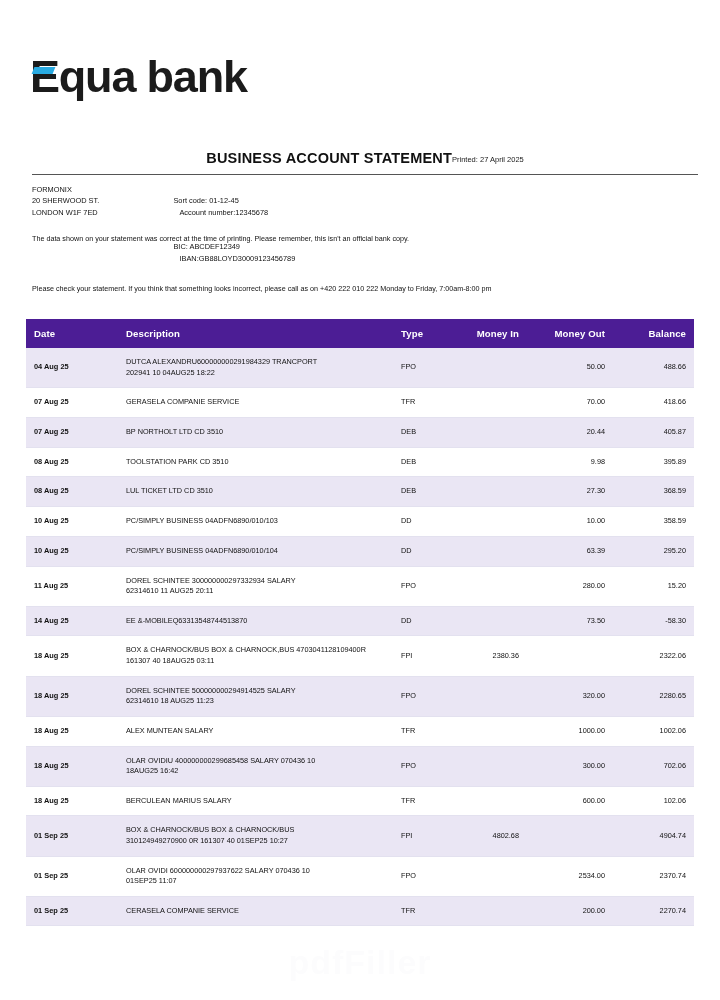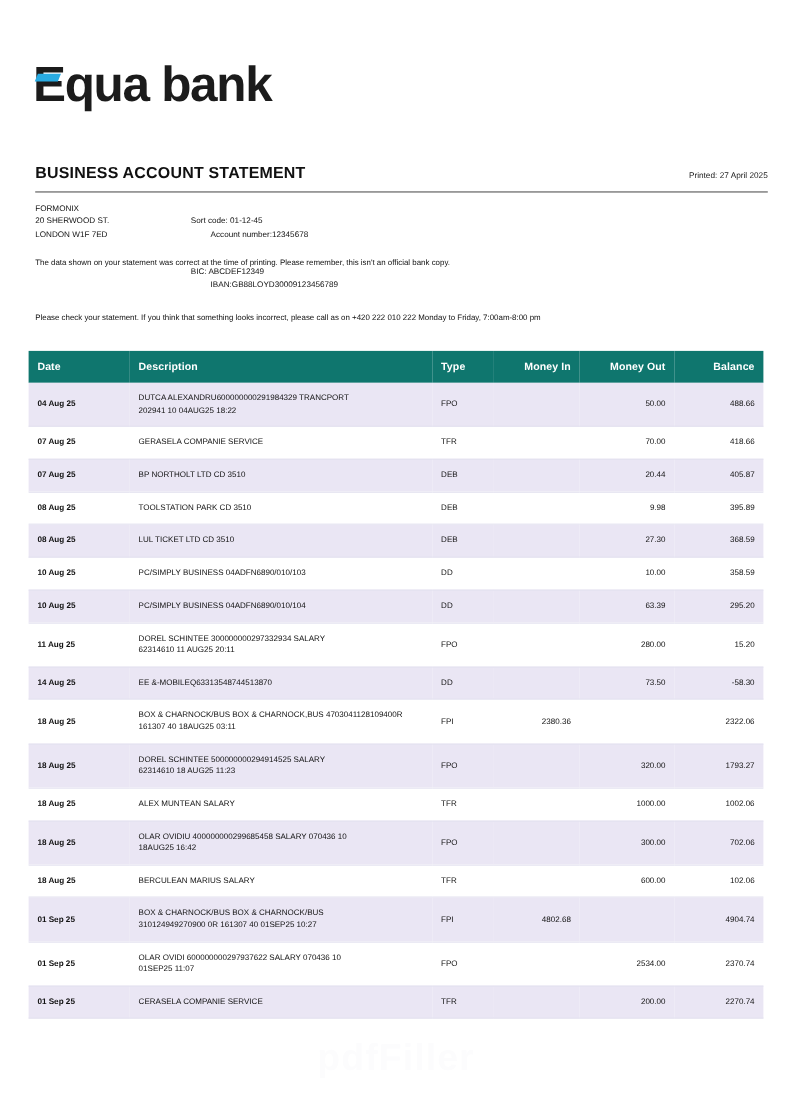--- a/index.html
+++ b/index.html
@@ -57,7 +57,7 @@
     top: 150px;
     display: flex;
     align-items: flex-end;
-    justify-content: space-between;
+    justify-content: center;
   }
   .doc-title {
     font-size: 14.5px;

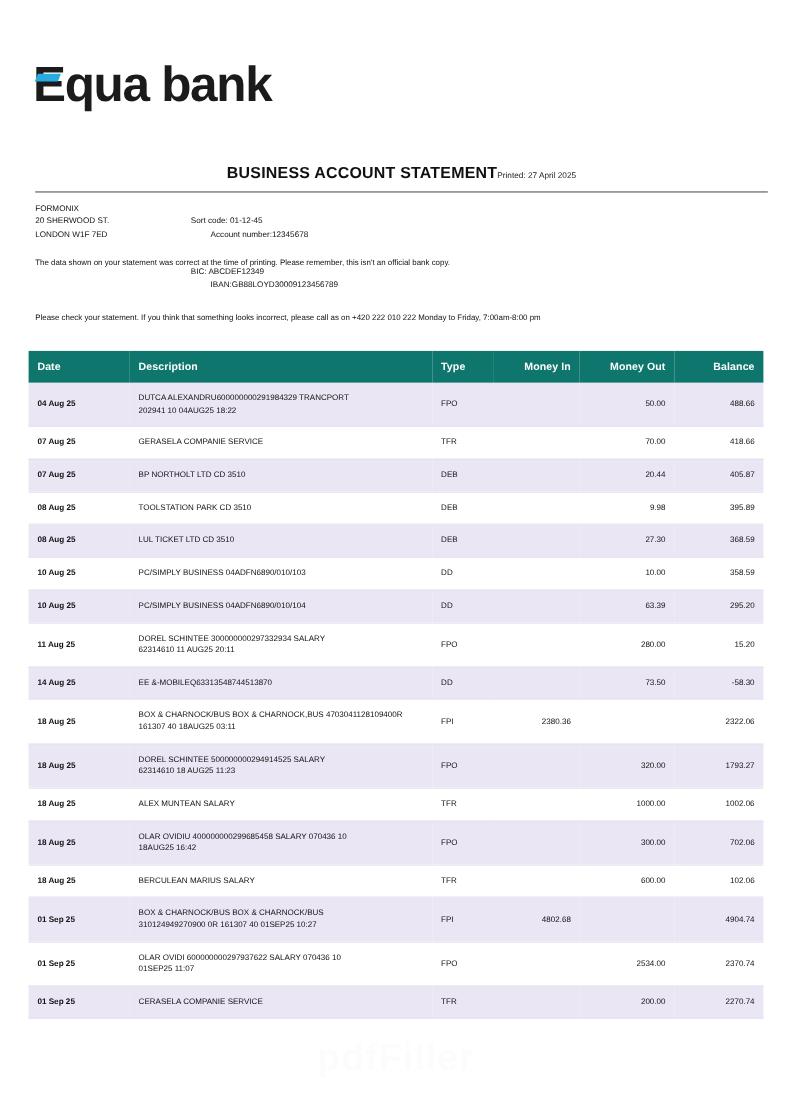--- a/index.html
+++ b/index.html
@@ -94,7 +94,7 @@
   .info-right { flex: 1; }
   .info-line { white-space: pre; }
   .kv { display: inline-block; }
-  .kv.k2 { margin-left: 18px; }
+  .kv.k2 { margin-left: 6px; }
 
   
   .notice {

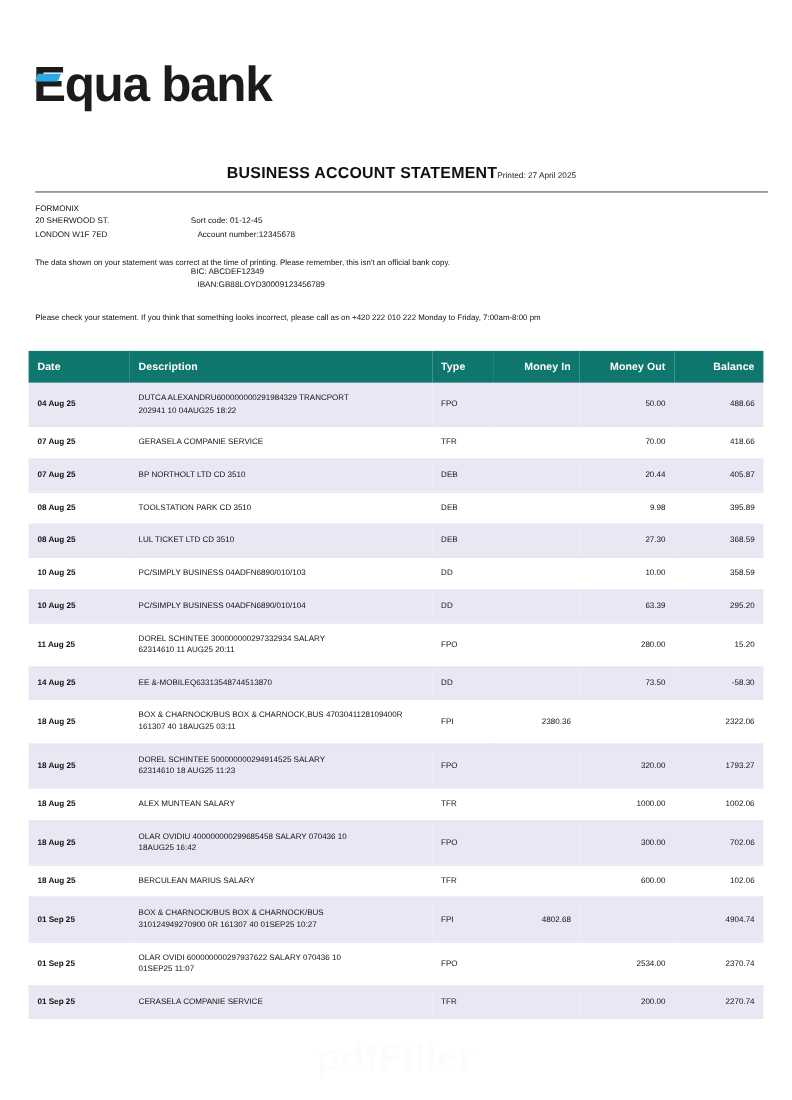--- a/index.html
+++ b/index.html
@@ -118,7 +118,7 @@
     table-layout: fixed;
   }
   .table thead th {
-    background: #0f766e;
+    background: #4c1d95;
     color: #ffffff;
     font-size: 9.6px;
     font-weight: 700;

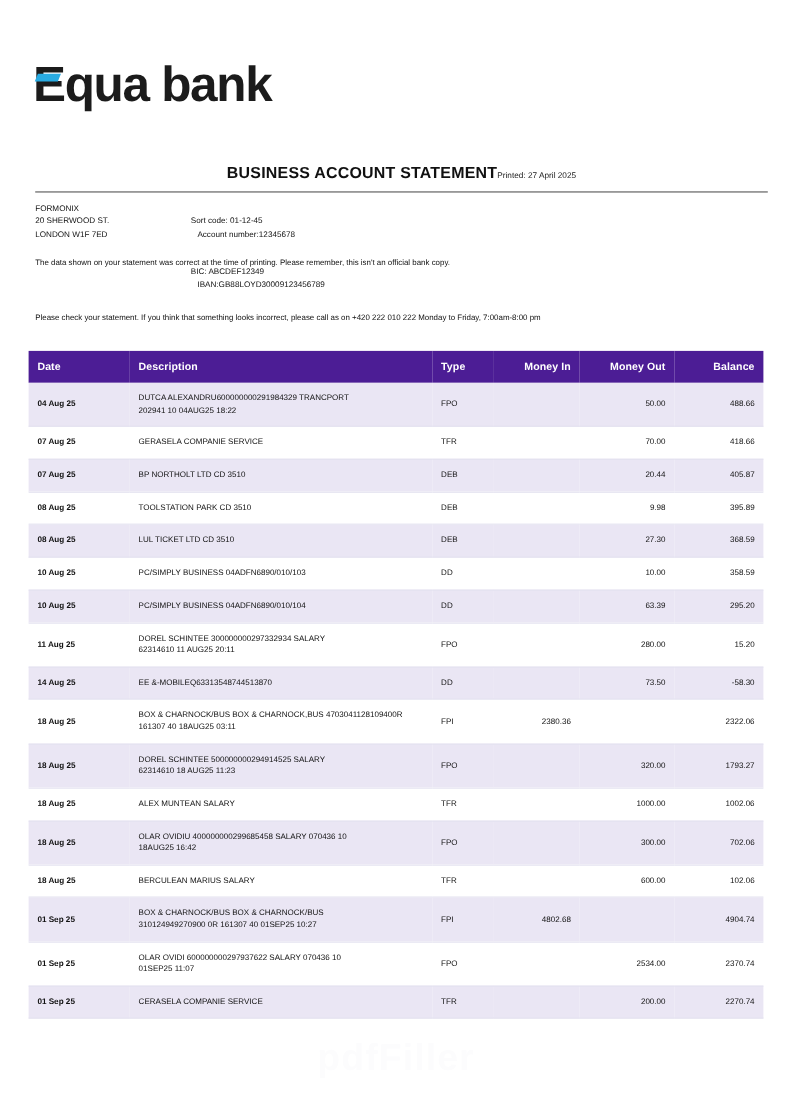--- a/index.html
+++ b/index.html
@@ -312,7 +312,7 @@
           <td class="type">FPO</td>
           <td class="num"></td>
           <td class="num">320.00</td>
-          <td class="num">1793.27</td>
+          <td class="num">2280.65</td>
         </tr>
         <tr class="plain">
           <td class="date">18 Aug 25</td>

